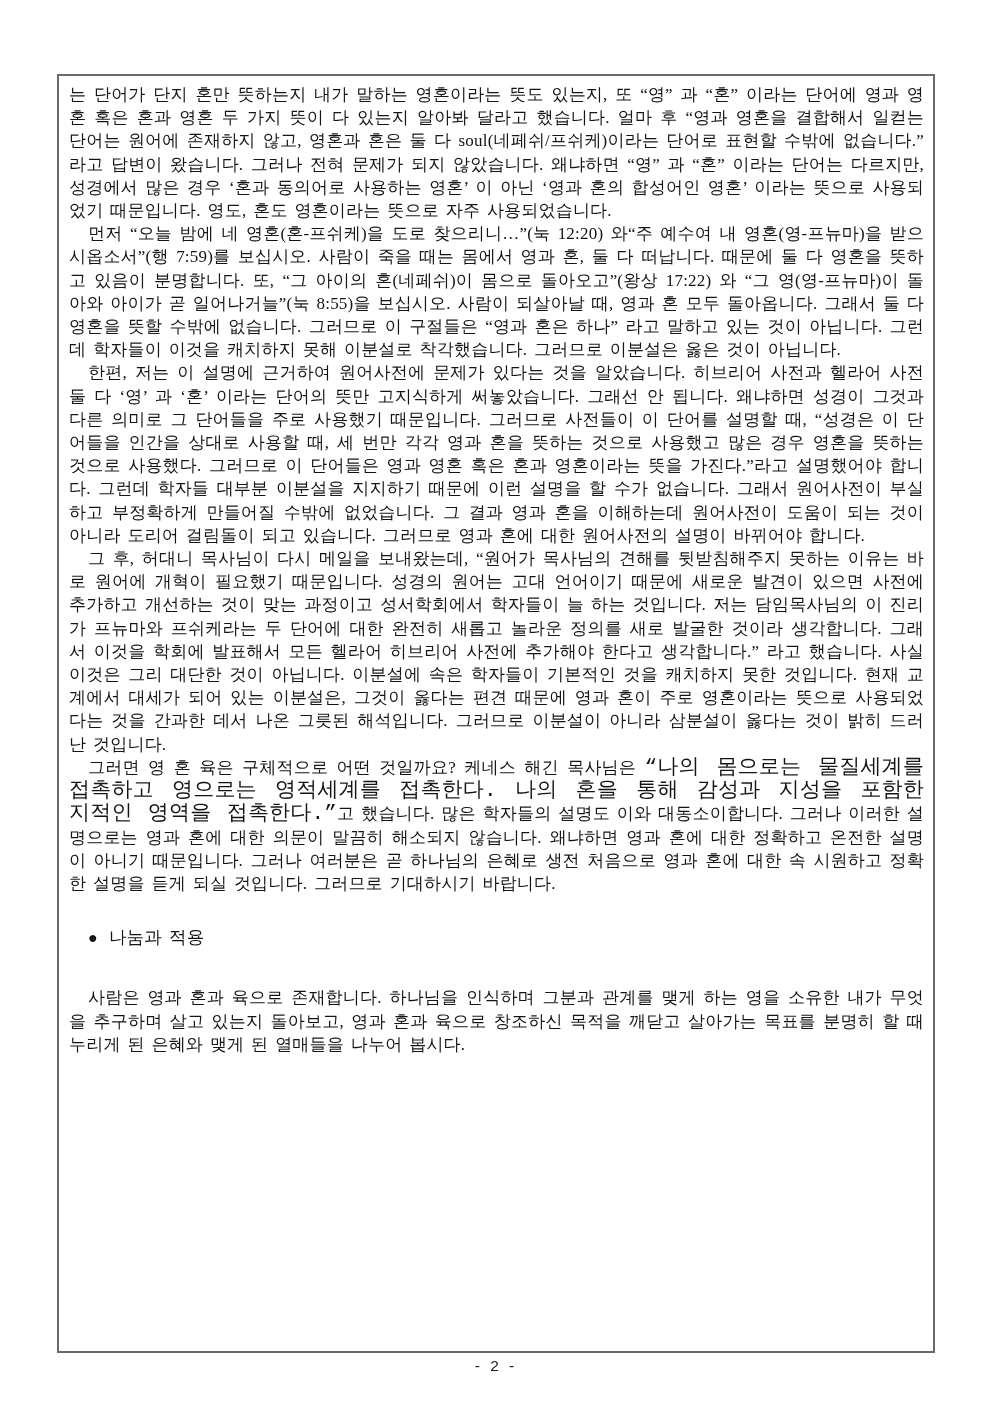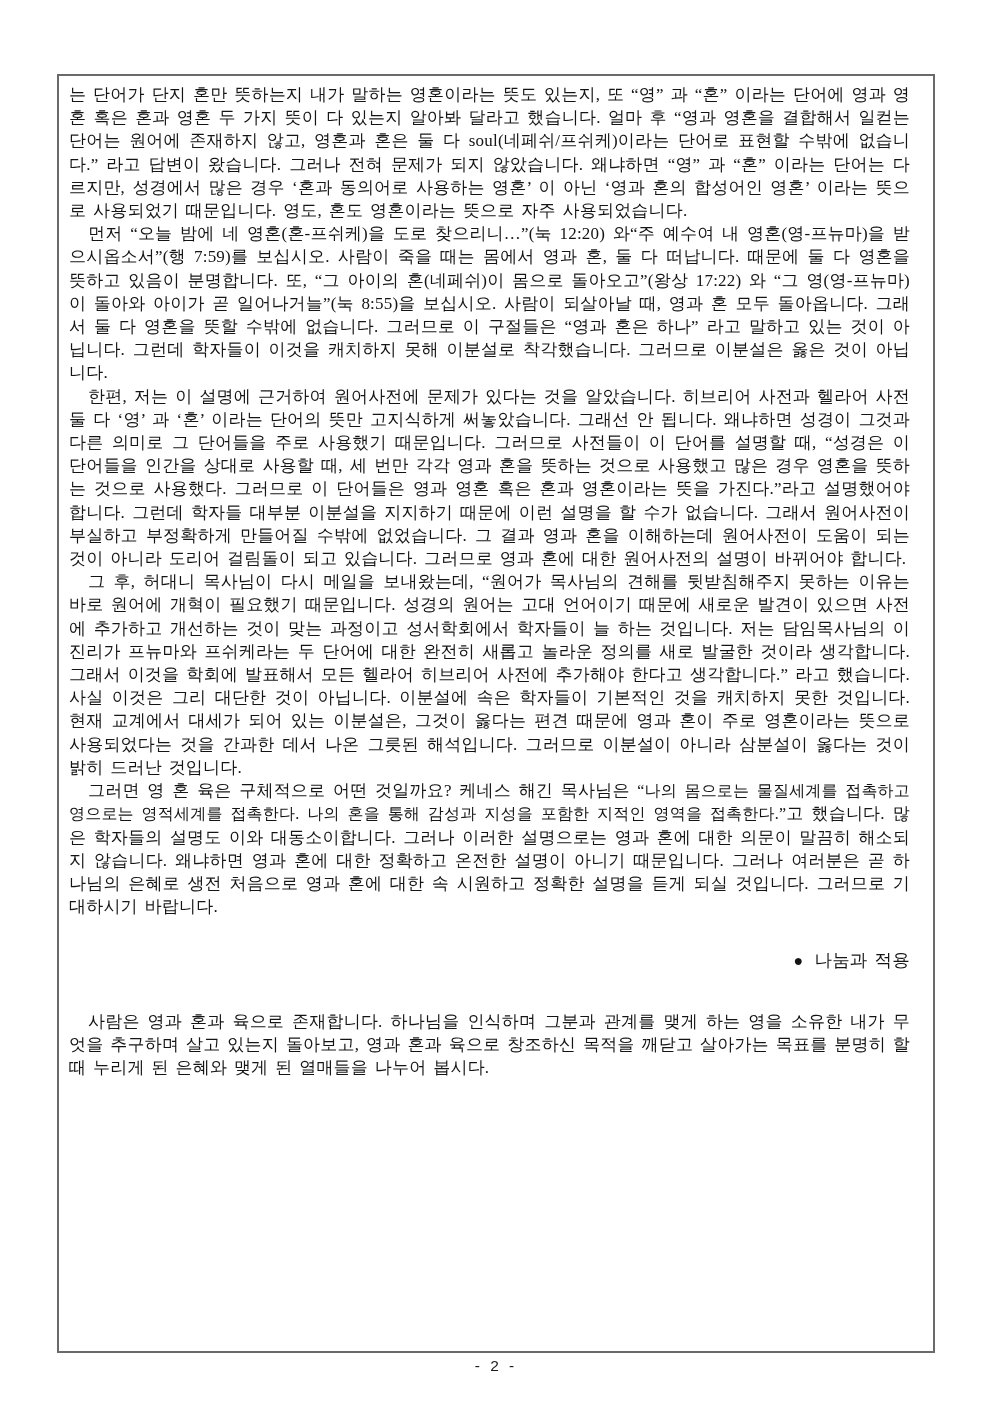--- a/index.html
+++ b/index.html
@@ -22,7 +22,7 @@
     height: 1279px;
     border: 2px solid #6a6a6a;
     box-sizing: border-box;
-    padding: 7px 23px 0 10px;
+    padding: 7px 9px 0 10px;
     overflow: hidden;
     background: #ffffff;
   }

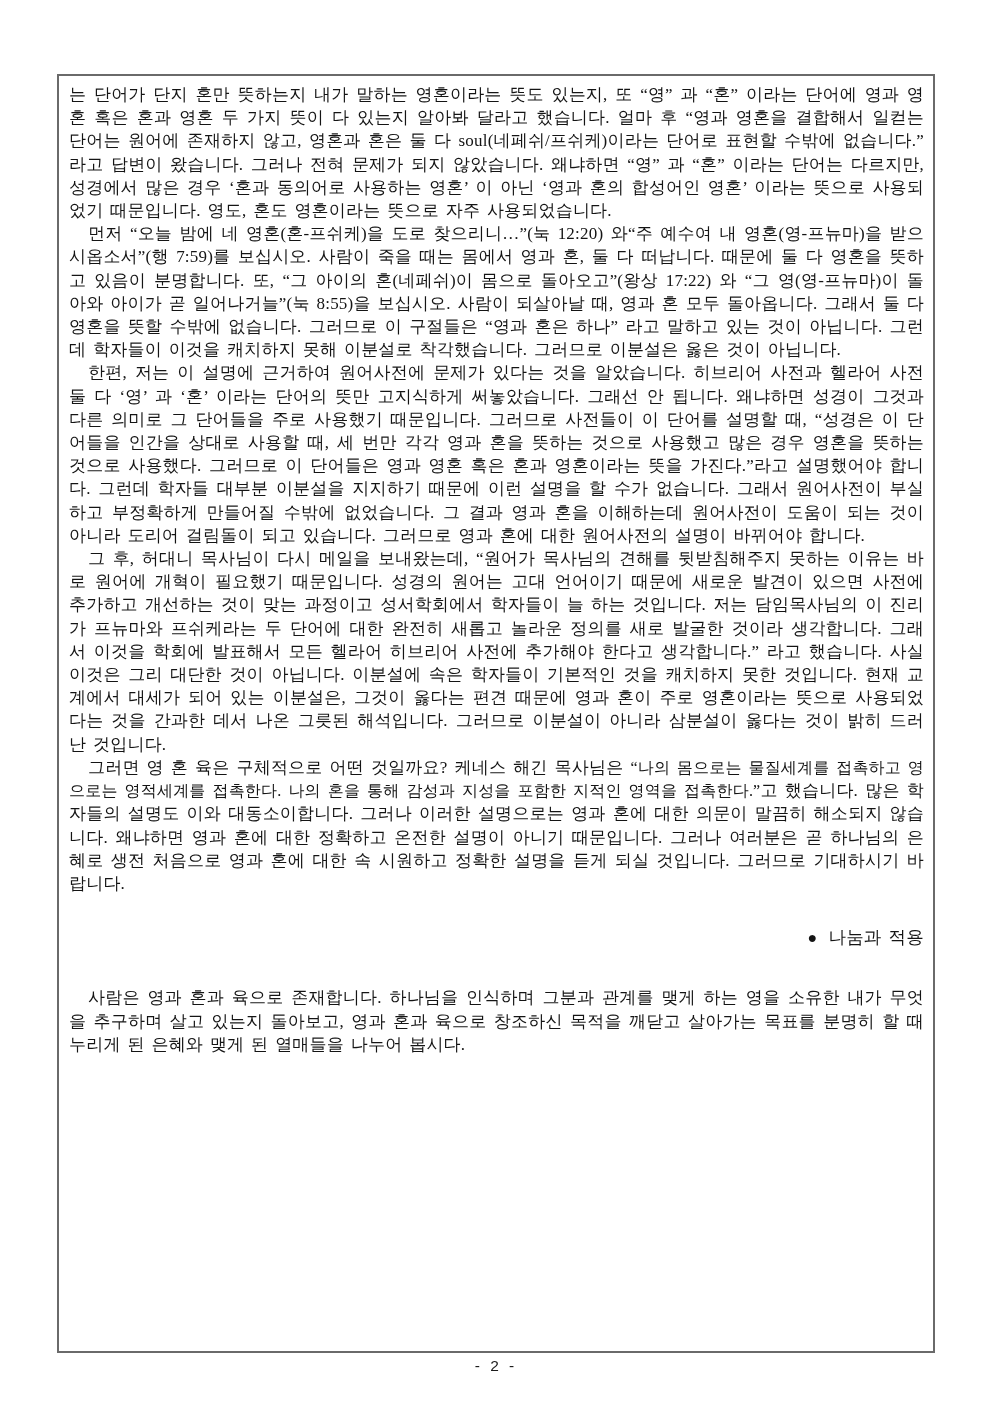--- a/index.html
+++ b/index.html
@@ -37,8 +37,8 @@
   .para.indent { text-indent: 19px; }
   .run-bold { font-weight: 400; }
   .run-gothic {
-    font-family: Liberation Serif, serif;
-    font-size: 16px;
+    font-family: Liberation Mono, monospace;
+    font-size: 21px;
   }
   .bullet-line {
     margin: 31px 0 37px;

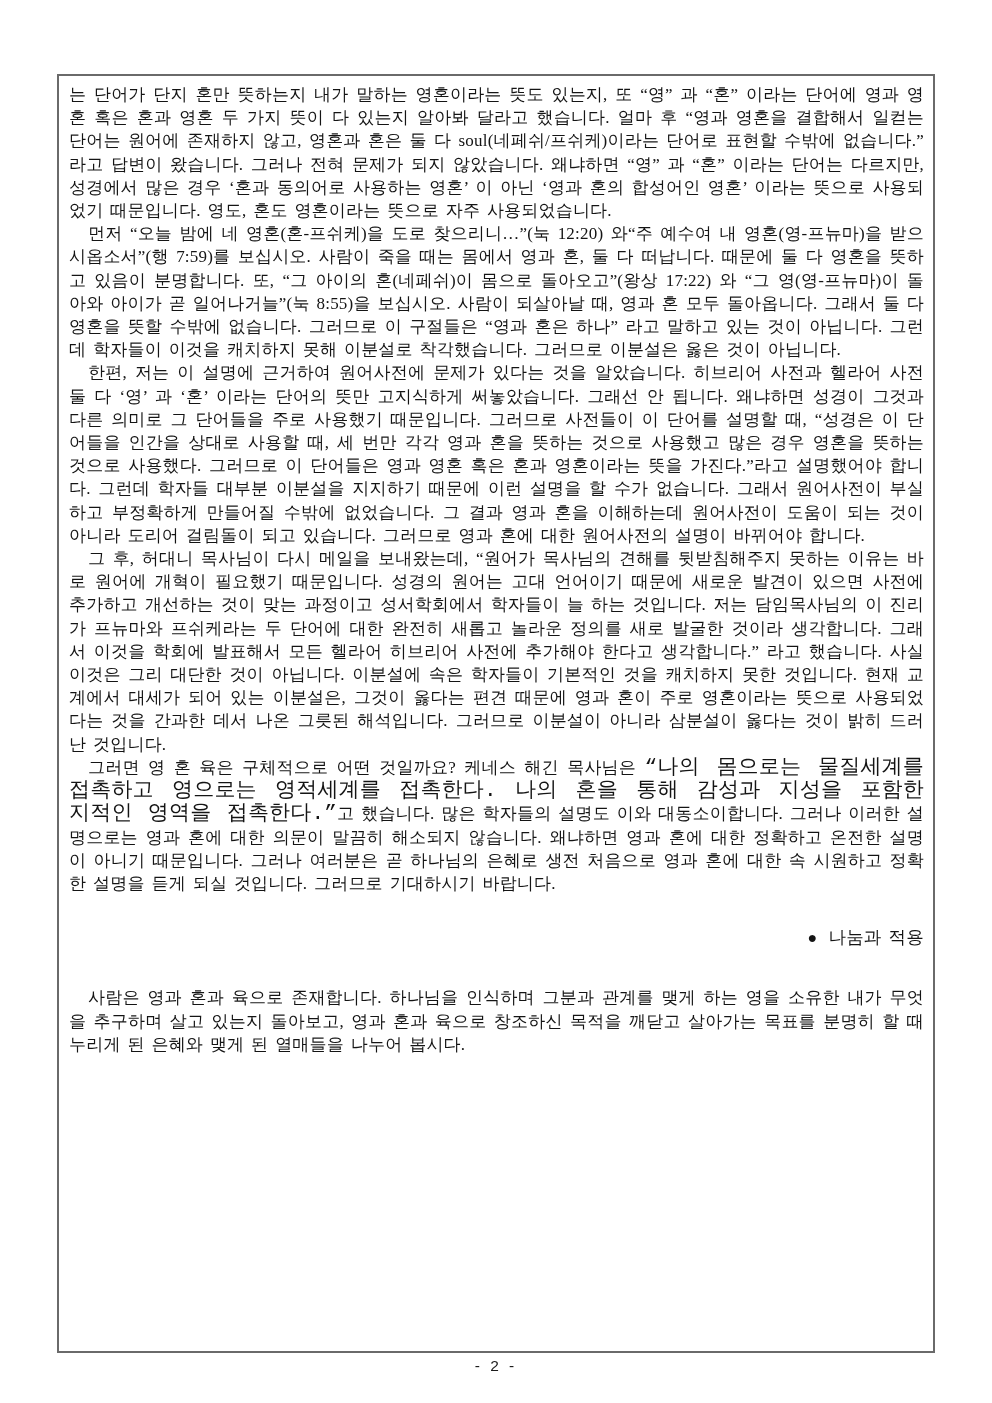--- a/index.html
+++ b/index.html
@@ -43,7 +43,7 @@
   .bullet-line {
     margin: 31px 0 37px;
     text-indent: 19px;
-    text-align: right;
+    text-align: left;
     font-size: 17.5px;
   }
   .bullet-glyph {

